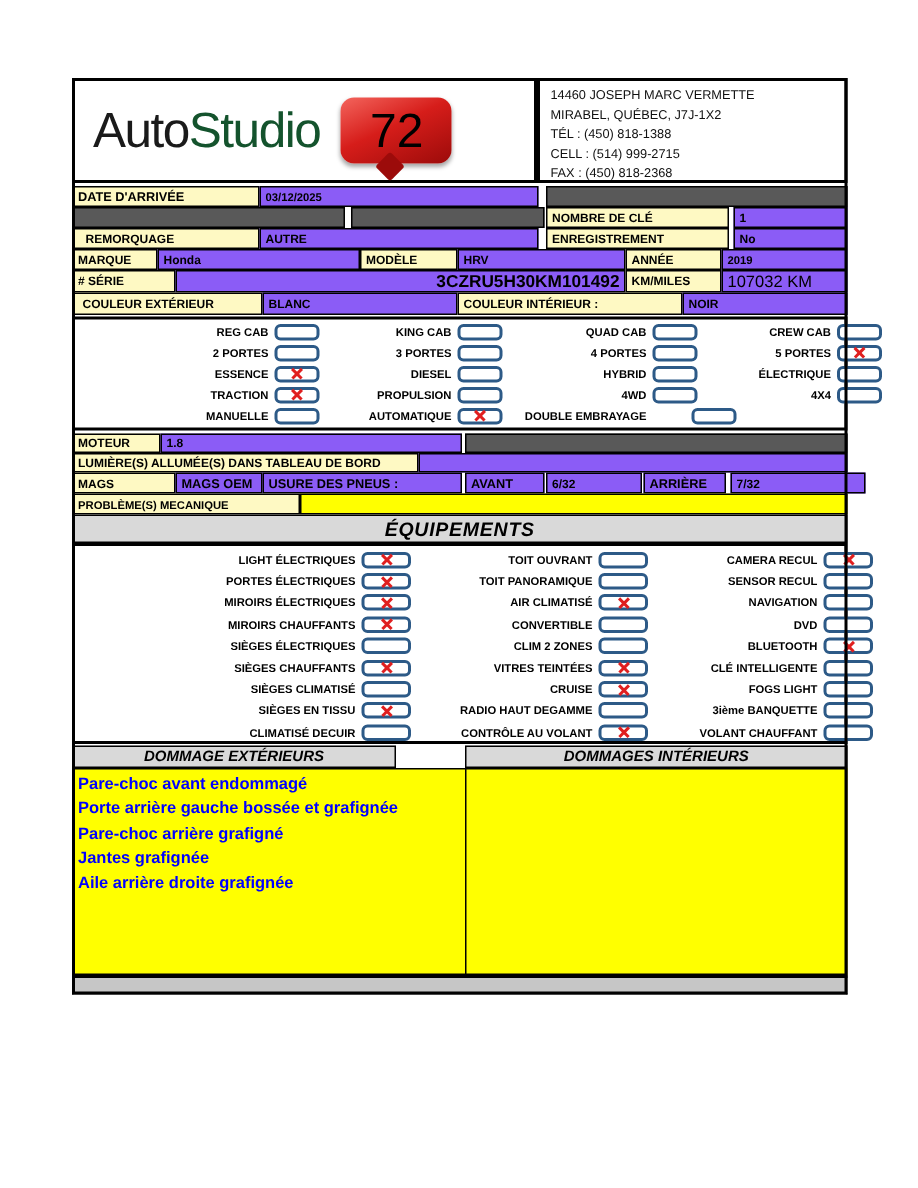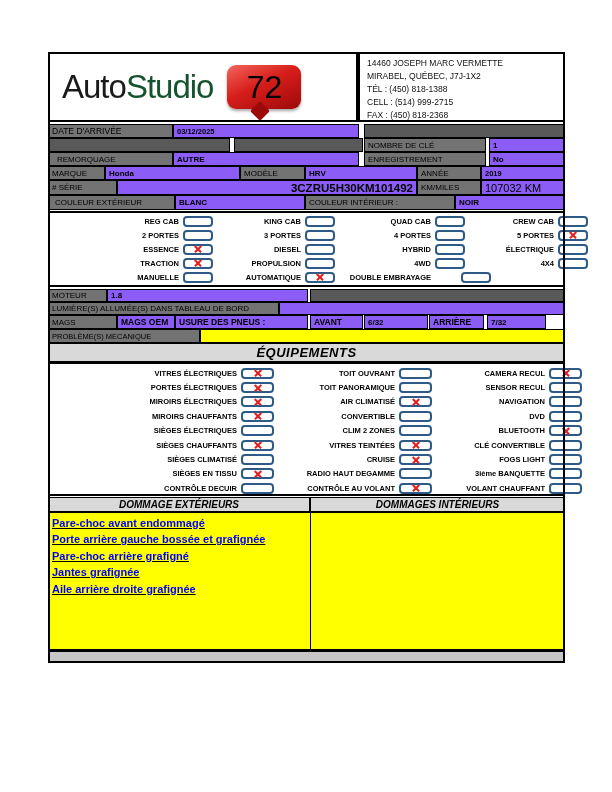--- a/index.html
+++ b/index.html
@@ -10,7 +10,7 @@
 
   .cell { position:absolute; display:flex; align-items:center; border:1px solid #000;
           padding:0 3px; overflow:hidden; white-space:nowrap; background:#fff; }
-  .lbl  { background:#737373; font-weight:normal; font-size:8px; }
+  .lbl  { background:#fef9c3; font-weight:bold; font-size:8px; }
   .val  { background:#8b5cf6; font-weight:bold; font-size:8px; }
   .dark { background:#595959; border:1px solid #000; }
 

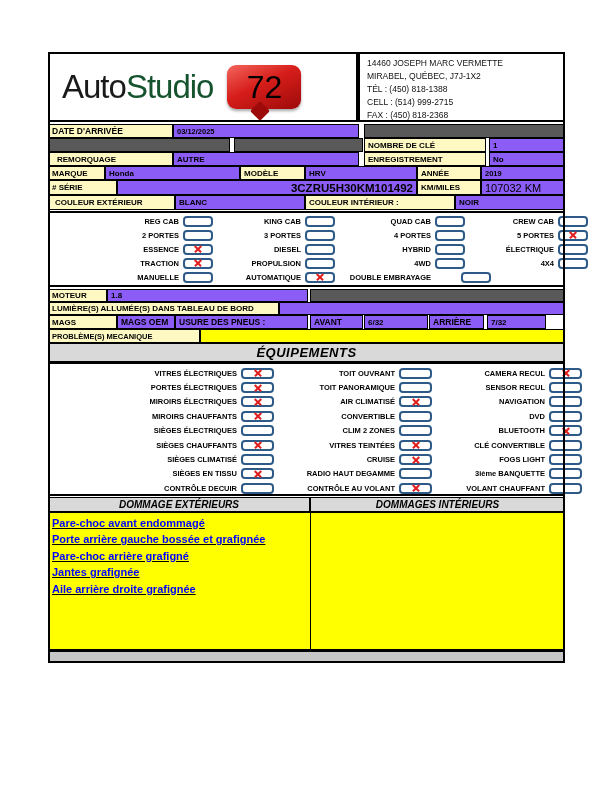--- a/index.html
+++ b/index.html
@@ -215,7 +215,7 @@
     <div class="cell val med" style="left:262px;top:263px;width:53px;height:14px;">AVANT</div>
     <div class="cell val" style="left:316px;top:263px;width:64px;height:14px;">6/32</div>
     <div class="cell val med" style="left:381px;top:263px;width:55px;height:14px;">ARRIÈRE</div>
-    <div class="cell val" style="left:439px;top:263px;width:59px;height:14px;">7/32</div>
+    <div class="cell val" style="left:439px;top:263px;width:90px;height:14px;">7/32</div>
 
     <div class="cell lbl small" style="left:0;top:277px;width:152px;height:14px;">PROBLÈME(S) MECANIQUE</div>
     <div class="cell" style="left:152px;top:277px;width:365px;height:14px;background:#FFFF00;"></div>

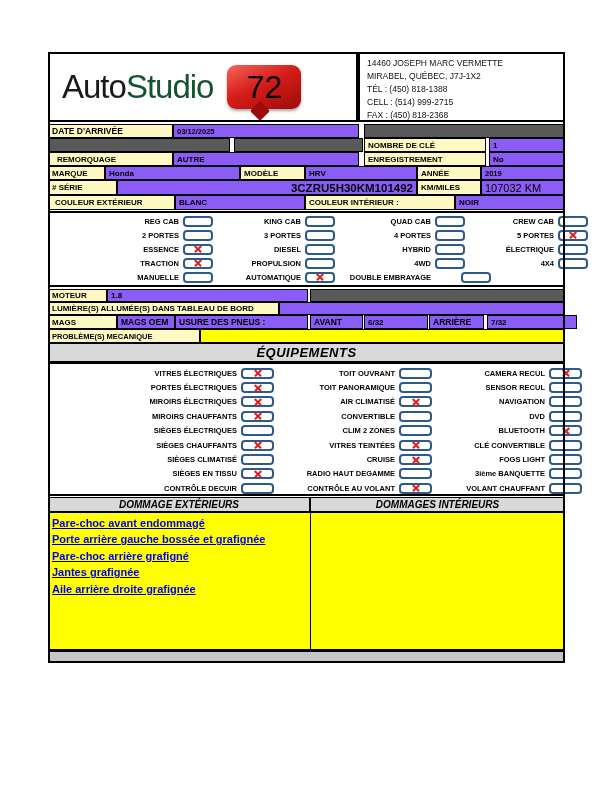--- a/index.html
+++ b/index.html
@@ -224,7 +224,7 @@
     <div class="box-frame" style="left:0;top:310px;width:517px;height:134px;"></div>
     <div class="ckcol equip" style="left:7px;top:314px;width:187px;">
         <div class="erow">
-          <span class="clabel">VITRES ÉLECTRIQUES</span>
+          <span class="clabel">LIGHT ÉLECTRIQUES</span>
           <span class="cbx cbx-wide checked"></span>
         </div>
         <div class="erow">

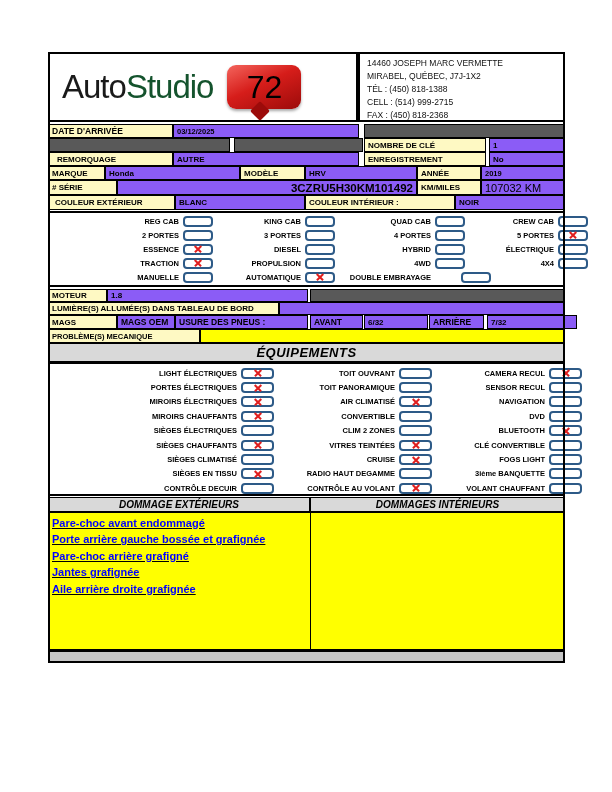--- a/index.html
+++ b/index.html
@@ -320,7 +320,7 @@
           <span class="cbx cbx-wide checked"></span>
         </div>
         <div class="erow">
-          <span class="clabel">CLÉ CONVERTIBLE</span>
+          <span class="clabel">CLÉ INTELLIGENTE</span>
           <span class="cbx cbx-wide"></span>
         </div>
         <div class="erow">

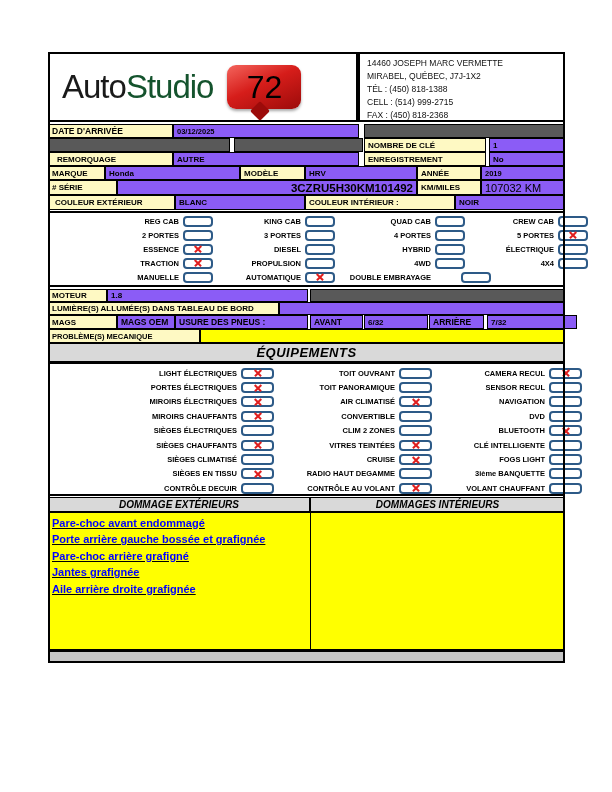--- a/index.html
+++ b/index.html
@@ -256,7 +256,7 @@
           <span class="cbx cbx-wide checked"></span>
         </div>
         <div class="erow">
-          <span class="clabel">CONTRÔLE DECUIR</span>
+          <span class="clabel">CLIMATISÉ DECUIR</span>
           <span class="cbx cbx-wide"></span>
         </div>
       </div>

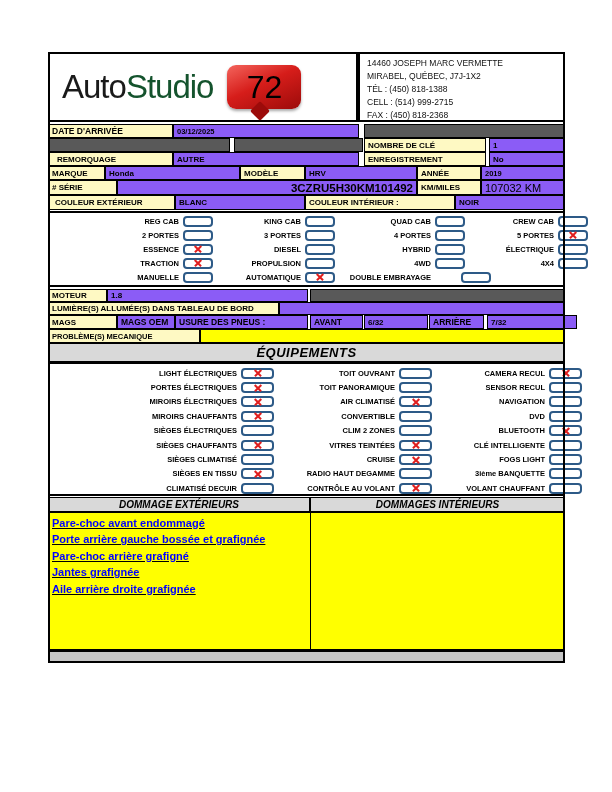--- a/index.html
+++ b/index.html
@@ -337,7 +337,7 @@
         </div>
       </div>
 
-    <div class="dmg-head" style="left:0;top:445px;width:262px;">DOMMAGE EXTÉRIEURS</div>
+    <div class="dmg-head" style="left:0;top:445px;width:216px;">DOMMAGE EXTÉRIEURS</div>
     <div class="dmg-head" style="left:262px;top:445px;width:255px;">DOMMAGES INTÉRIEURS</div>
     <div class="yellow" style="left:0;top:460px;width:298px;height:138px;text-decoration:underline;">
         <div class="line">Pare-choc avant endommagé</div>

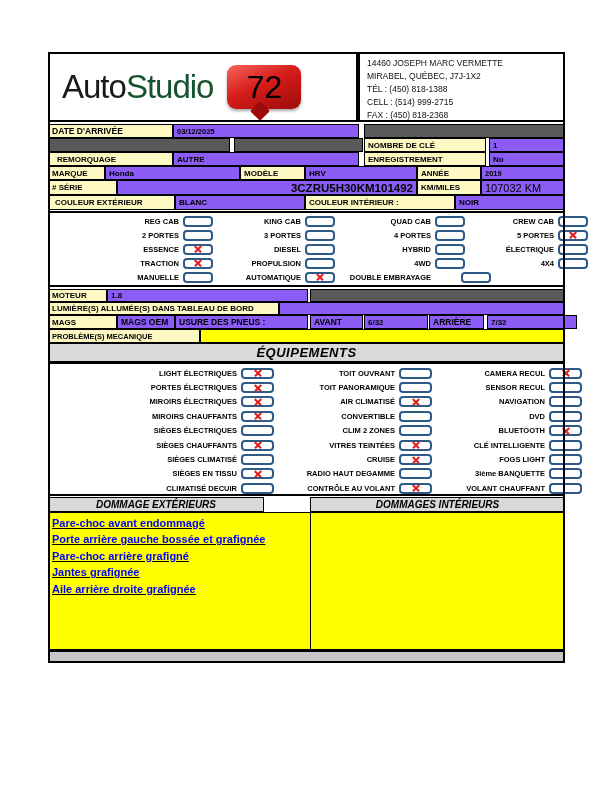--- a/index.html
+++ b/index.html
@@ -339,7 +339,7 @@
 
     <div class="dmg-head" style="left:0;top:445px;width:216px;">DOMMAGE EXTÉRIEURS</div>
     <div class="dmg-head" style="left:262px;top:445px;width:255px;">DOMMAGES INTÉRIEURS</div>
-    <div class="yellow" style="left:0;top:460px;width:298px;height:138px;text-decoration:underline;">
+    <div class="yellow" style="left:0;top:460px;width:298px;height:138px;">
         <div class="line">Pare-choc avant endommagé</div>
         <div class="line">Porte arrière gauche bossée et grafignée</div>
         <div class="line">Pare-choc arrière grafigné</div>

